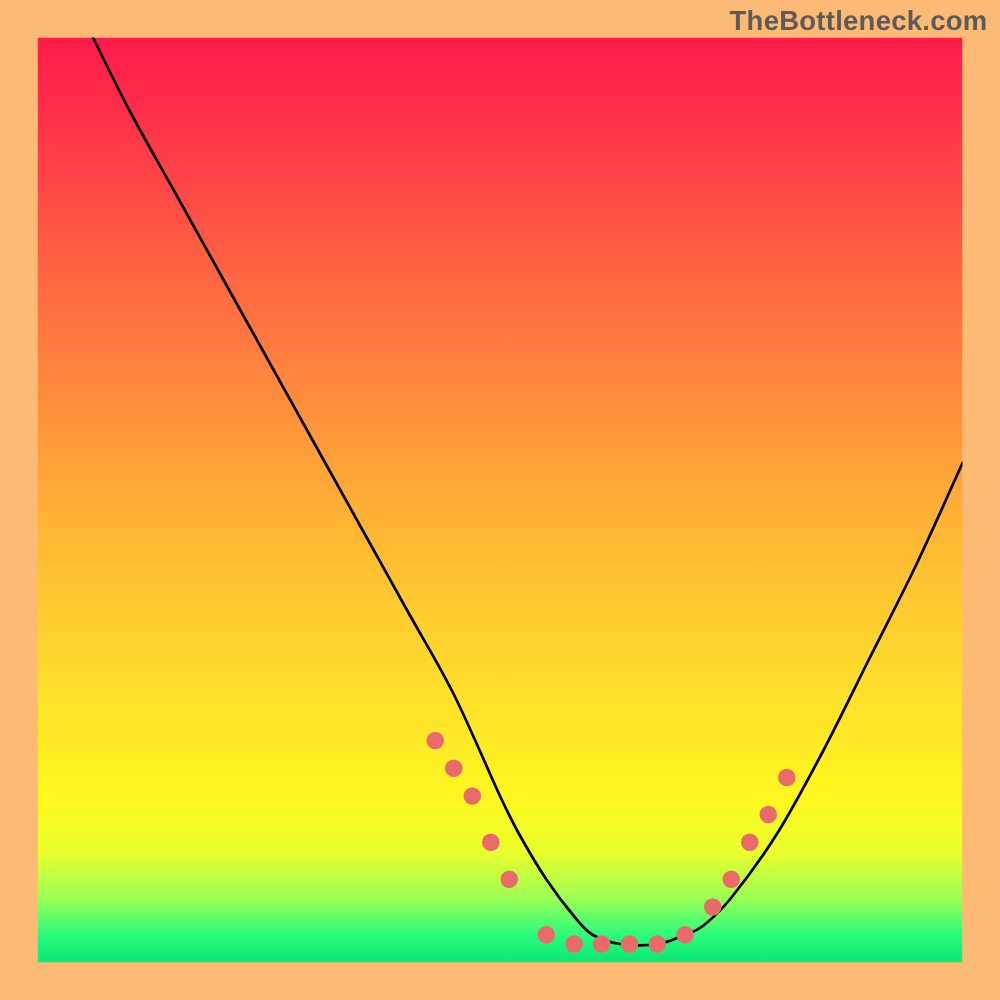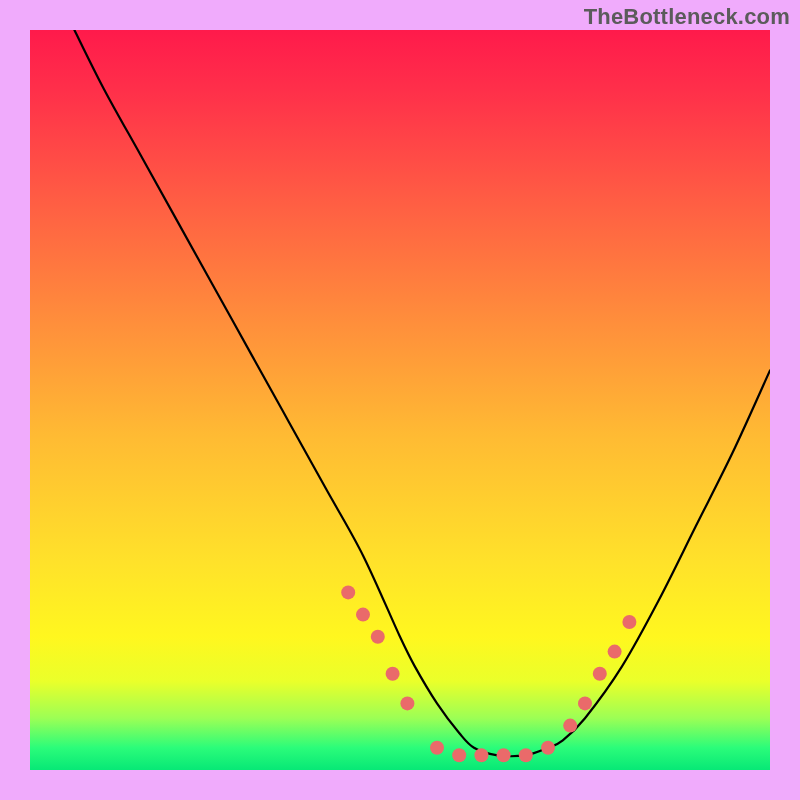--- a/index.html
+++ b/index.html
@@ -15,7 +15,7 @@
     position: relative;
     width: 800px;
     height: 800px;
-    background: #f0abfc;
+    background: #fdba74;
   }
   .watermark {
     position: absolute;

